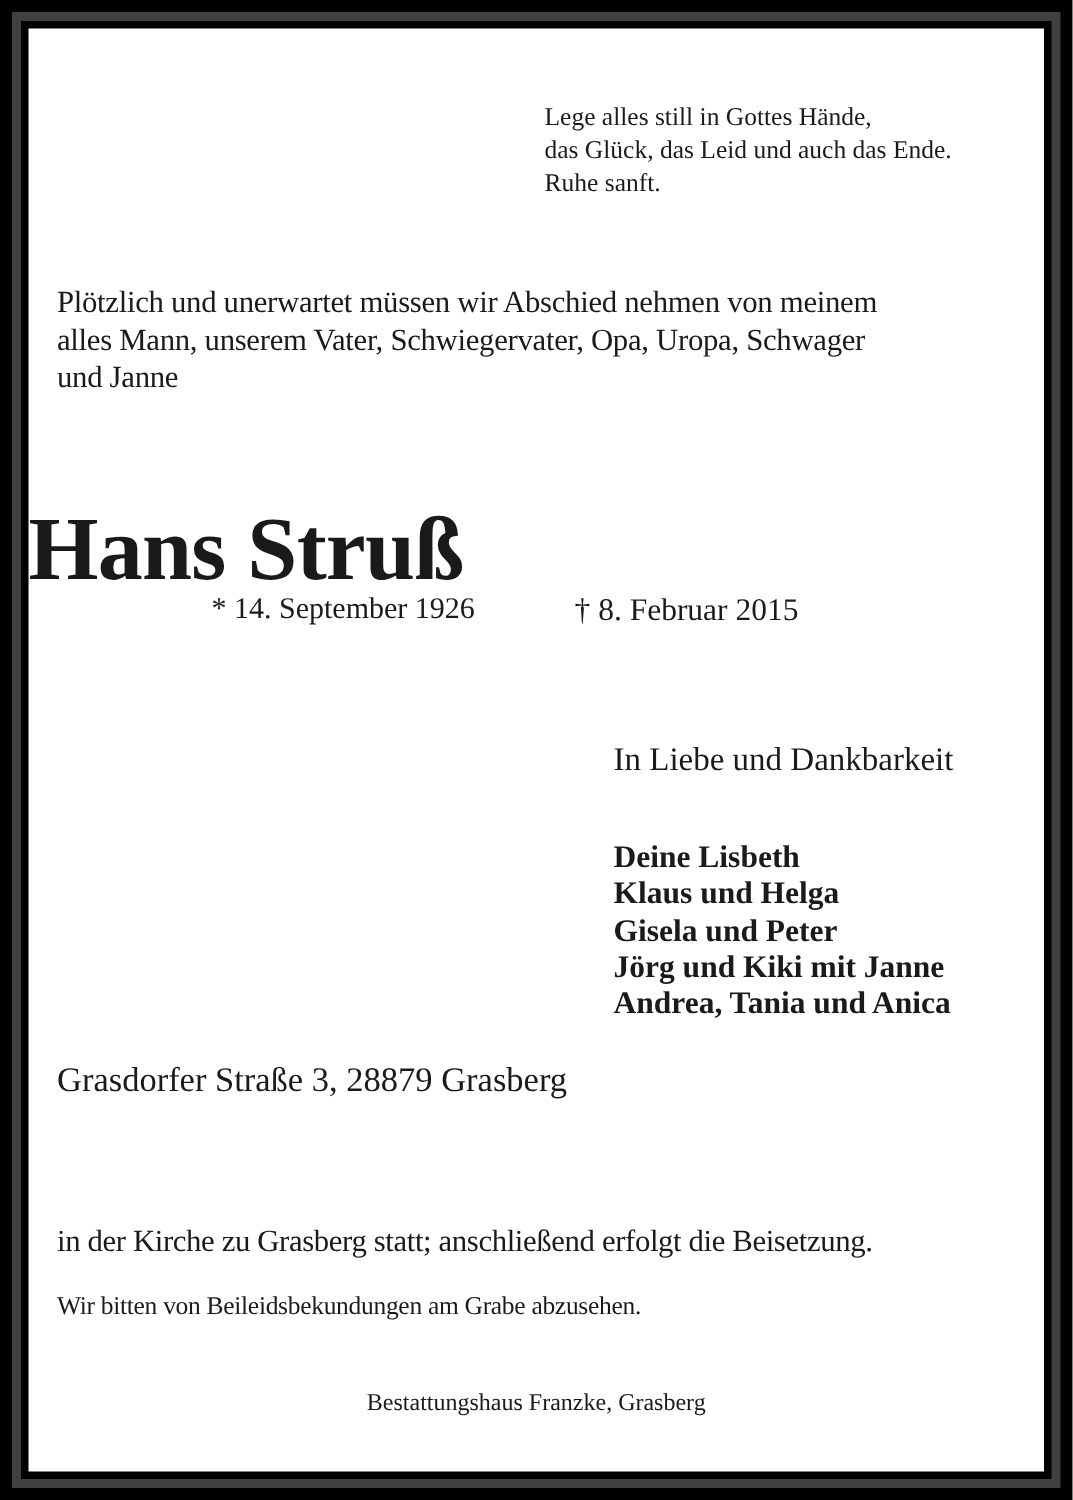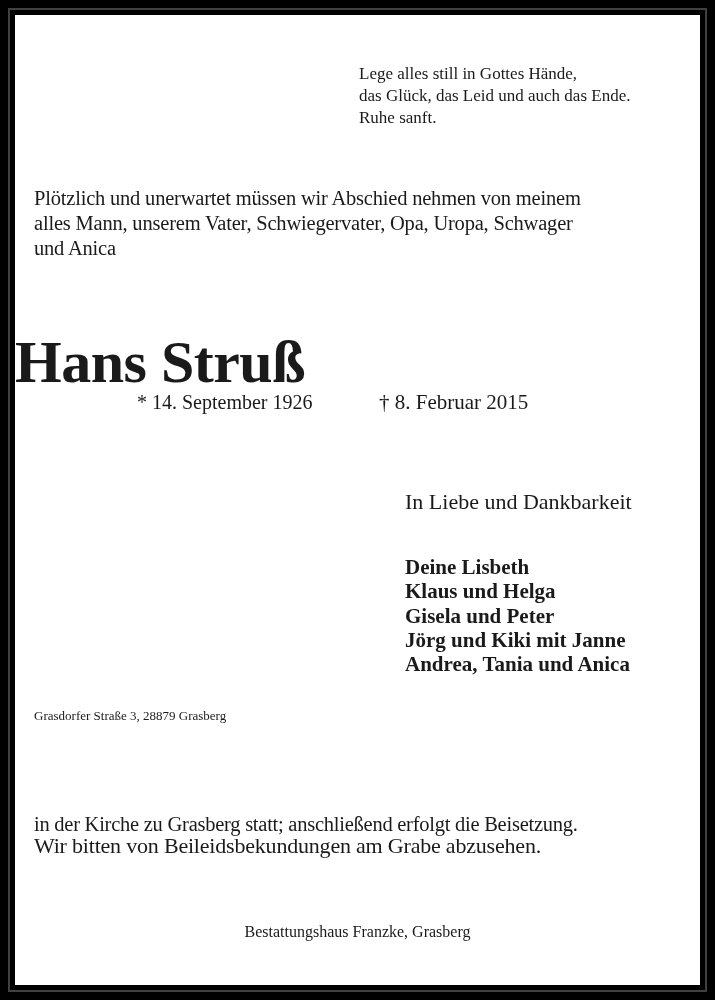--- a/index.html
+++ b/index.html
@@ -4,7 +4,7 @@
 <style>
   html, body { margin: 0; padding: 0; }
   body { width: 715px; height: 1000px; background: #000; position: relative; overflow: hidden; }
-  .frame-outer { position: absolute; left: 8px; top: 8px; right: 8px; bottom: 8px; border: 2px solid #404040; background: #000; }
+  .frame-outer { position: absolute; left: 8px; top: 8px; right: 8px; bottom: 8px; border: 6px solid #404040; background: #000; }
   .frame-inner { position: absolute; left: 5px; top: 5px; right: 5px; bottom: 5px; background: #fff; }
   .txt { position: absolute; font-family: "Liberation Serif", "DejaVu Serif", serif; color: #1a1a1a; white-space: nowrap; }
   .motto { left: 344px; top: 48px; font-size: 17px; line-height: 22px; }

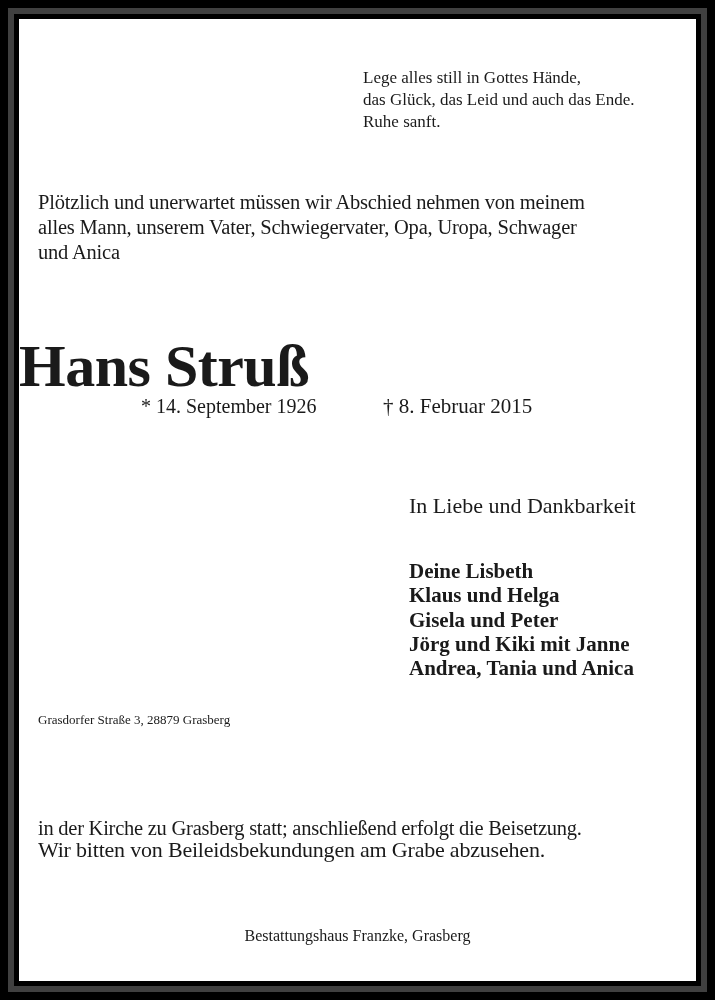--- a/index.html
+++ b/index.html
@@ -35,7 +35,7 @@
     <div class="txt intro">
       <div>Plötzlich und unerwartet müssen wir Abschied nehmen von meinem</div>
       <div>alles Mann, unserem Vater, Schwiegervater, Opa, Uropa, Schwager</div>
-      <div>und Anica</div>
+      <div>und Janne</div>
     </div>
 
     <div class="txt name">Hans Struß</div>

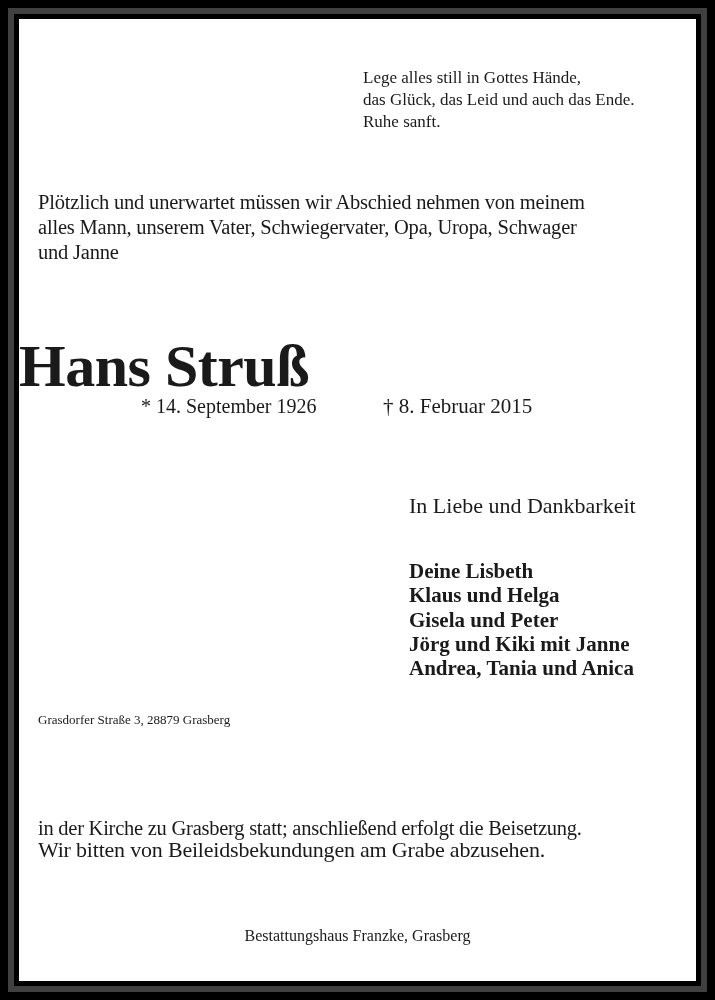--- a/index.html
+++ b/index.html
@@ -15,7 +15,7 @@
   .thanks { left: 390px; top: 474px; font-size: 22px; line-height: 26px; }
   .mourners { left: 390px; top: 500px; font-size: 21px; line-height: 24.3px; font-weight: bold; margin-top: 40px; }
   .mourners div { margin: 0; }
-  .address { left: 19px; top: 688px; font-size: 13px; line-height: 26px; }
+  .address { left: 19px; top: 688px; font-size: 23px; line-height: 26px; }
   .service { left: 19px; top: 796px; font-size: 20.5px; line-height: 26px; letter-spacing: -0.25px; }
   .condolence { left: 19px; top: 818px; font-size: 22px; line-height: 26px; letter-spacing: -0.2px; }
   .funeralhome { left: 0; right: 0; top: 906px; text-align: center; font-size: 16px; line-height: 22px; }

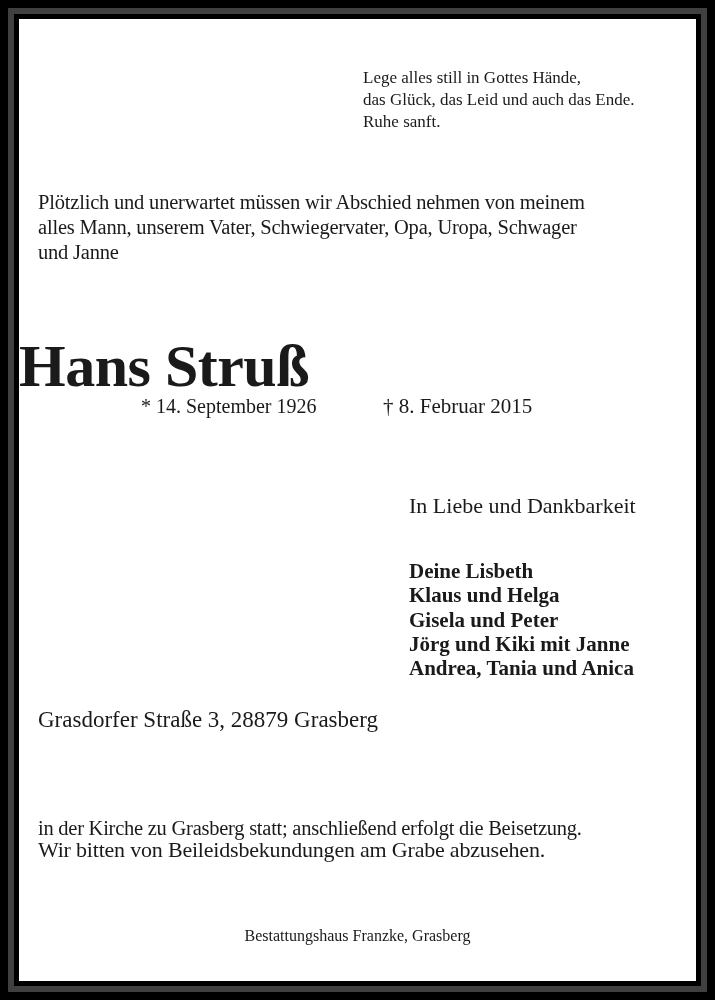--- a/index.html
+++ b/index.html
@@ -17,7 +17,7 @@
   .mourners div { margin: 0; }
   .address { left: 19px; top: 688px; font-size: 23px; line-height: 26px; }
   .service { left: 19px; top: 796px; font-size: 20.5px; line-height: 26px; letter-spacing: -0.25px; }
-  .condolence { left: 19px; top: 818px; font-size: 22px; line-height: 26px; letter-spacing: -0.2px; }
+  .condolence { left: 19px; top: 839px; font-size: 17px; line-height: 26px; letter-spacing: -0.2px; }
   .funeralhome { left: 0; right: 0; top: 906px; text-align: center; font-size: 16px; line-height: 22px; }
 </style>
 </head>

